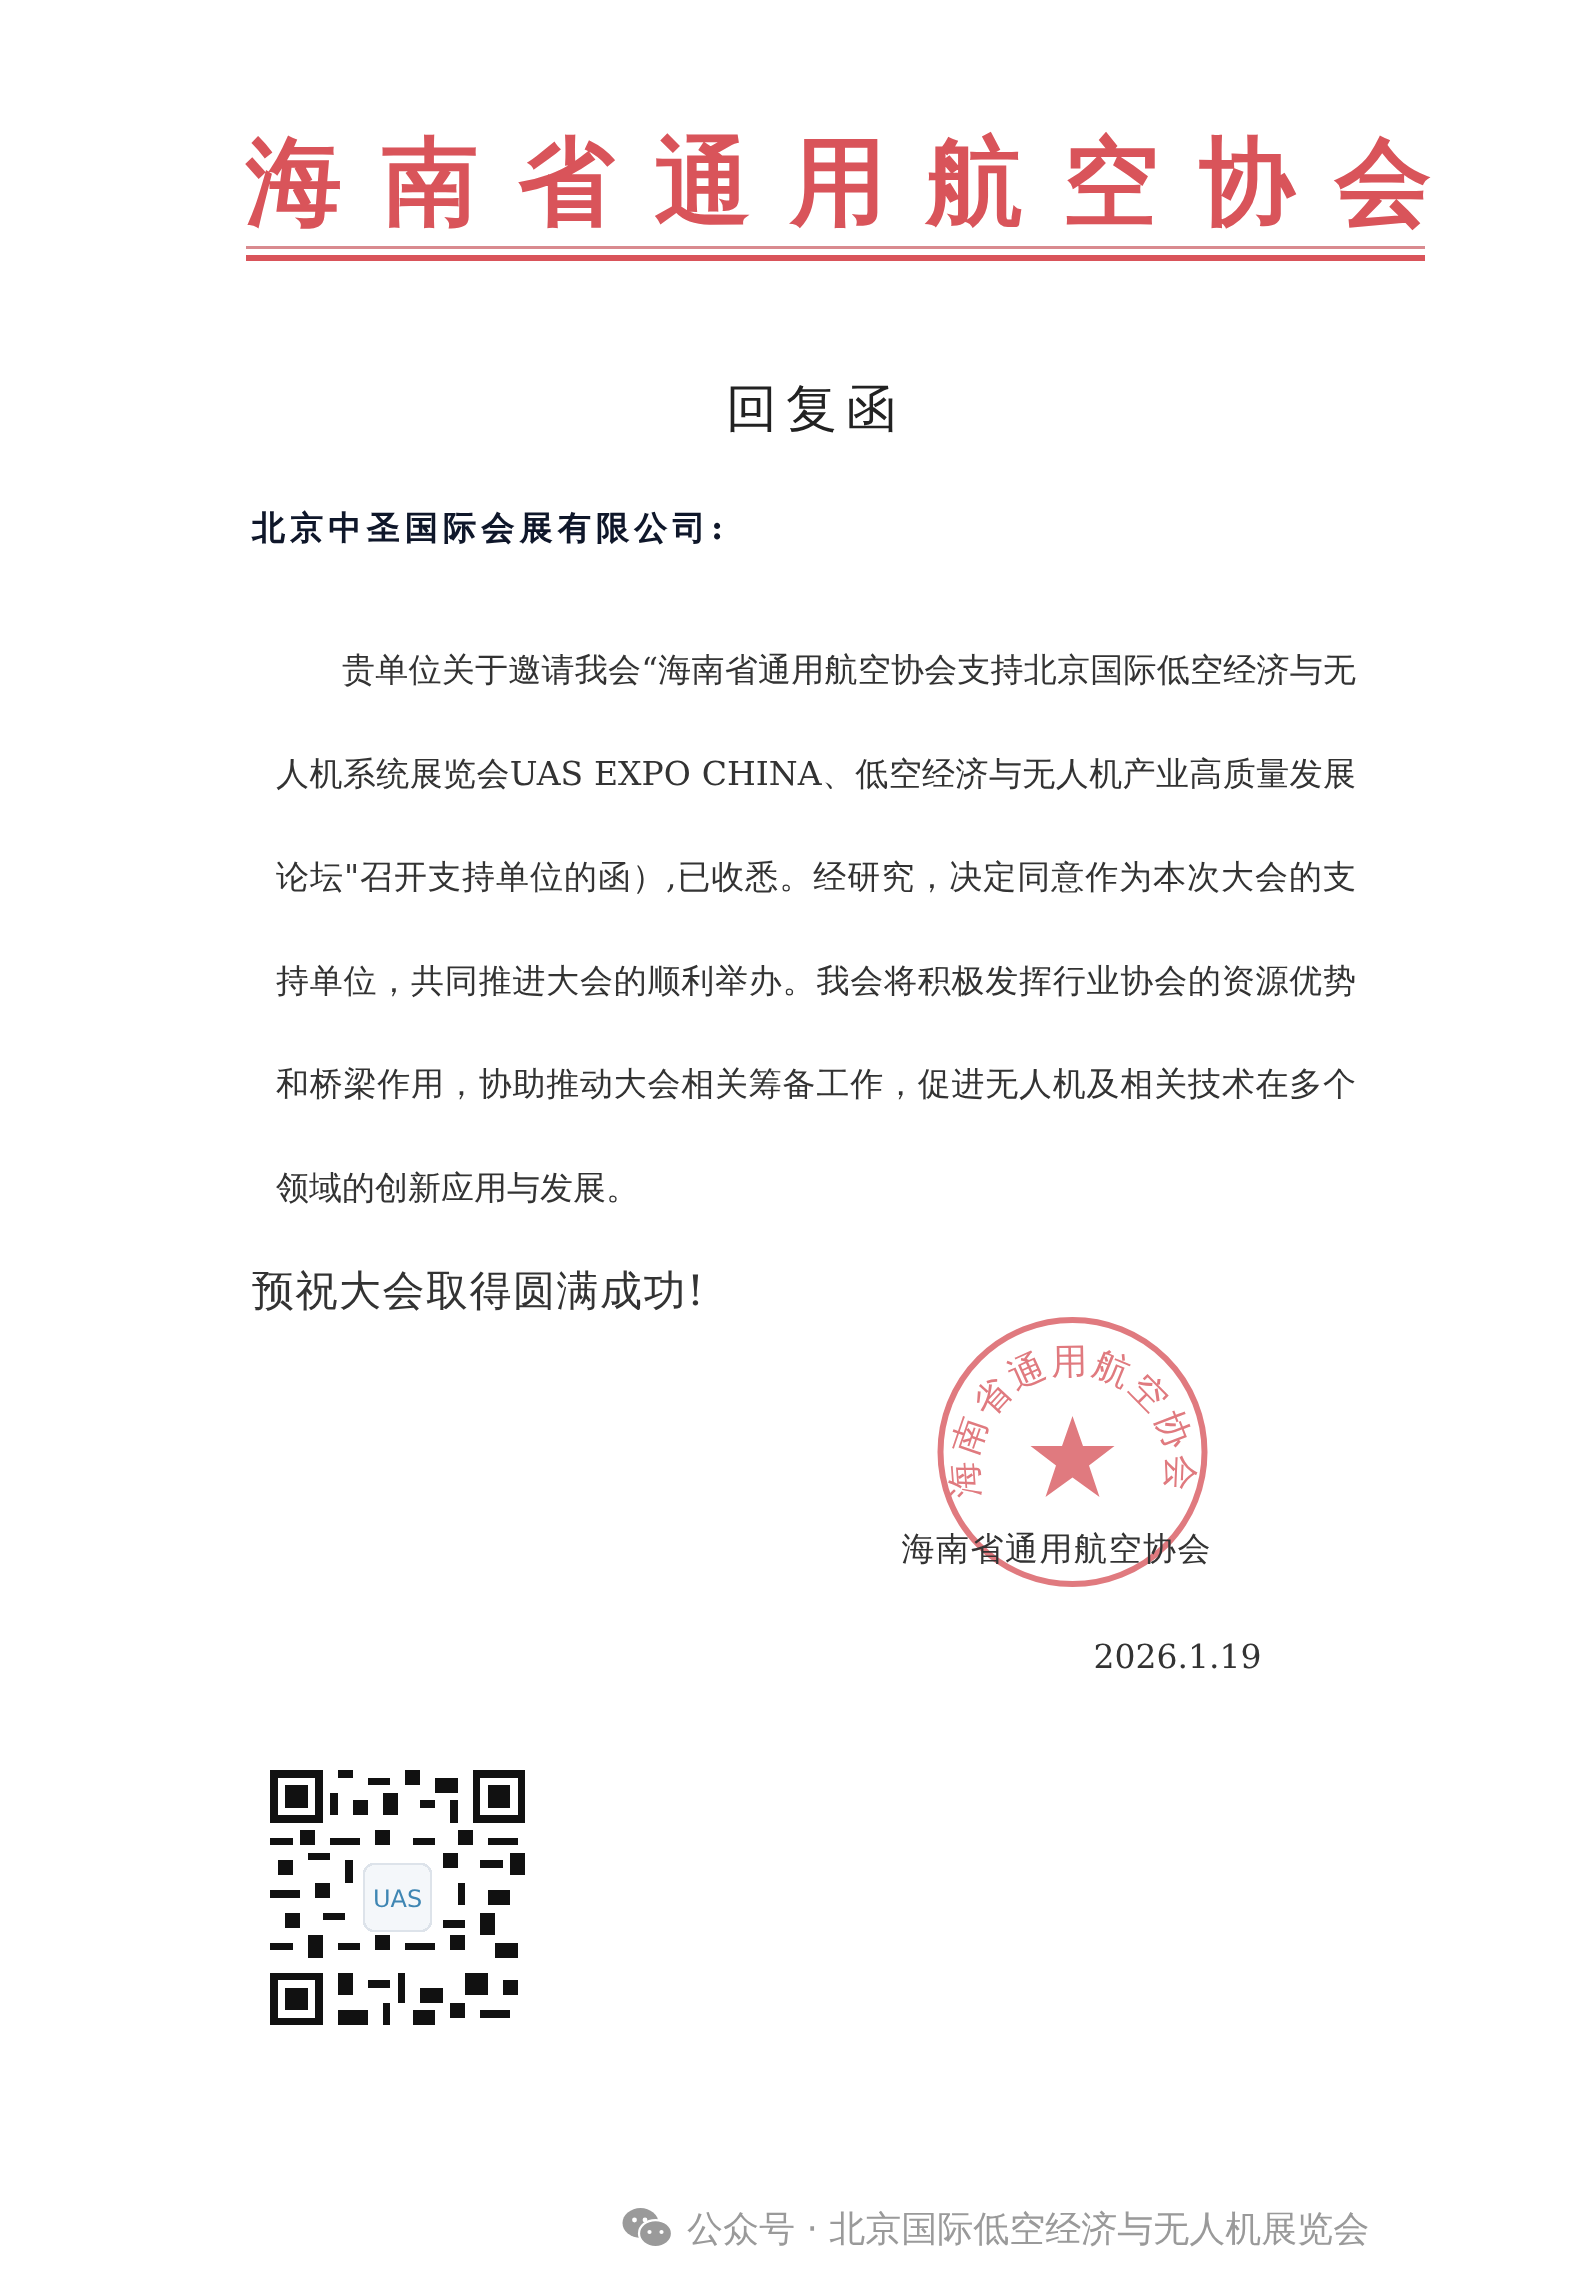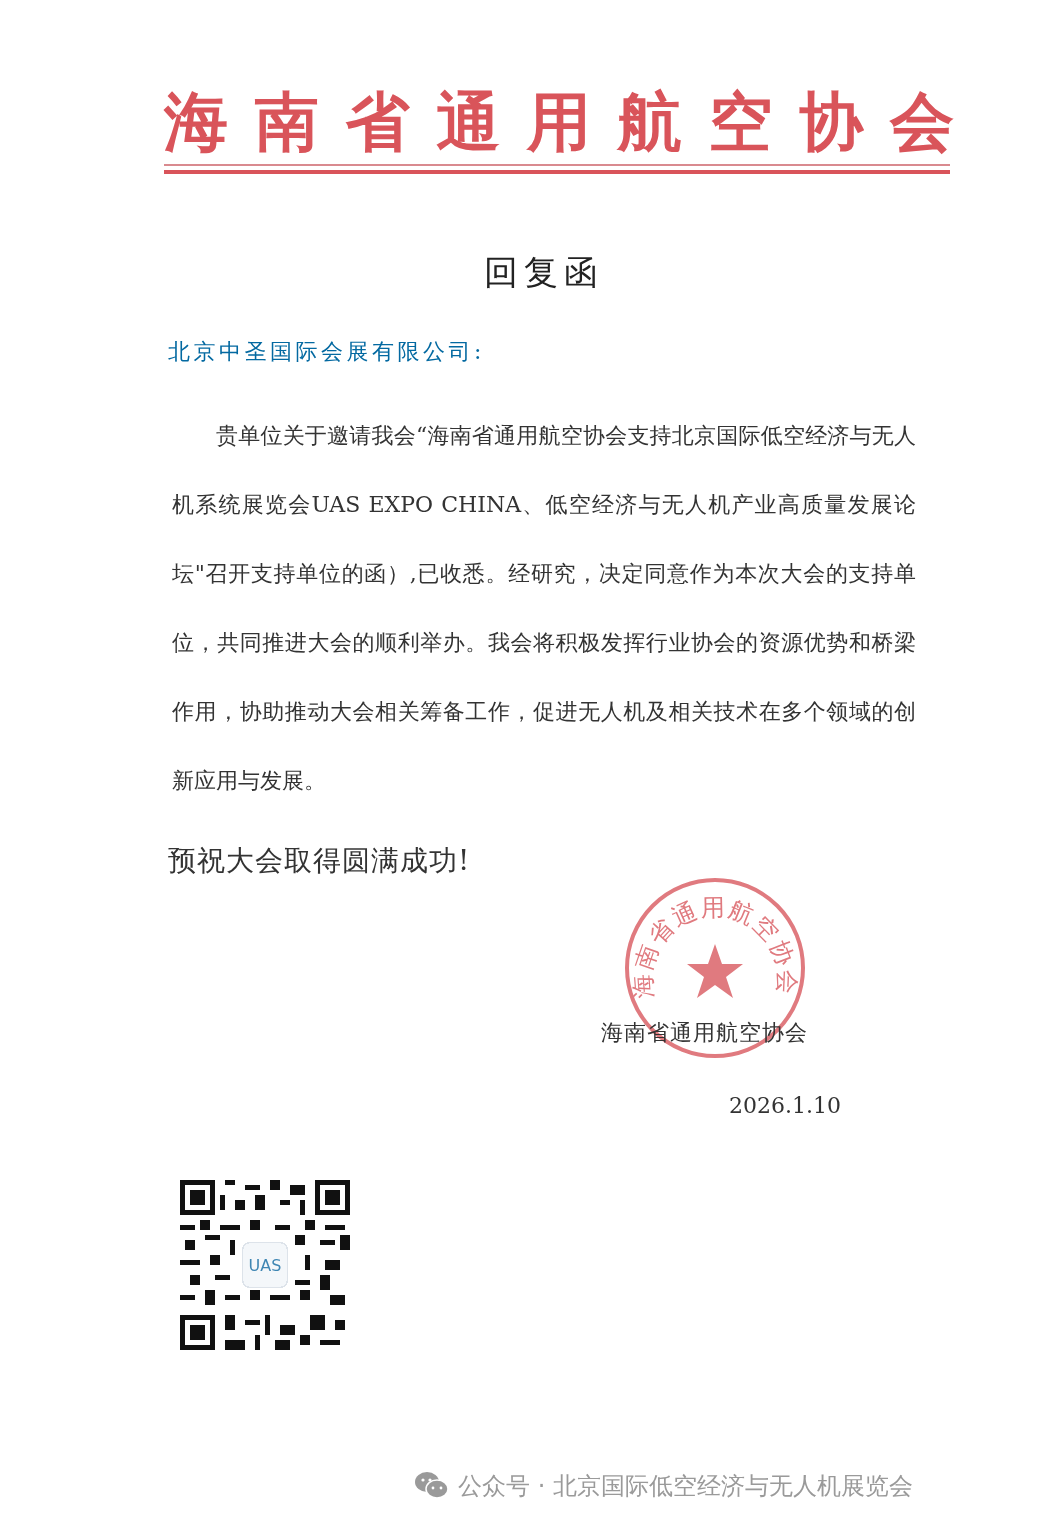--- a/index.html
+++ b/index.html
@@ -22,7 +22,7 @@
     font-size: 34px; letter-spacing: 6px; color: #222;
   }
   .salutation {
-    position: absolute; left: 168px; top: 337px; font-size: 22px; letter-spacing: 3.5px; color: #0369a1;
+    position: absolute; left: 168px; top: 337px; font-size: 22px; letter-spacing: 3.5px; color: #0f172a; font-weight: bold;
   }
   .body-text {
     position: absolute; left: 168px; top: 397px; width: 752px;

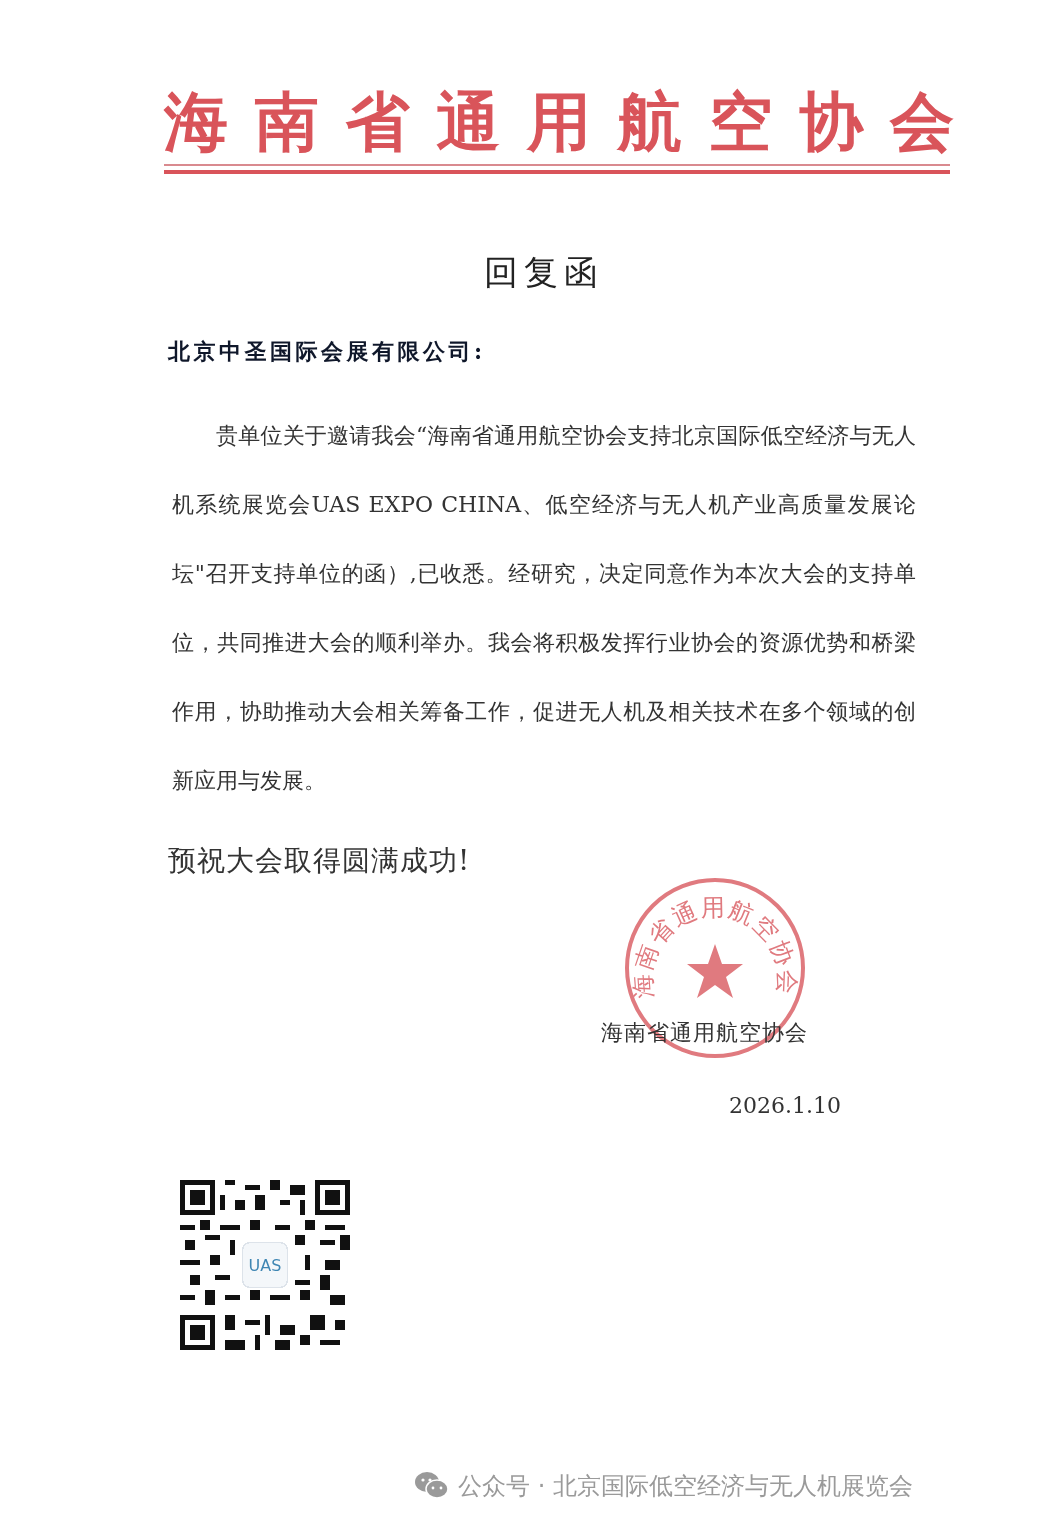--- a/index.html
+++ b/index.html
@@ -28,7 +28,7 @@
     position: absolute; left: 168px; top: 397px; width: 752px;
     font-size: 22px; line-height: 69px; color: #333; text-align: justify;
   }
-  .body-text p { margin: 4px; text-indent: 2em; }
+  .body-text p { margin: 16px; text-indent: 2em; }
   .closing { position: absolute; left: 168px; top: 842px; font-size: 28px; color: #333; letter-spacing: 1px; }
   .seal {
     position: absolute; left: 625px; top: 878px; width: 180px; height: 180px;

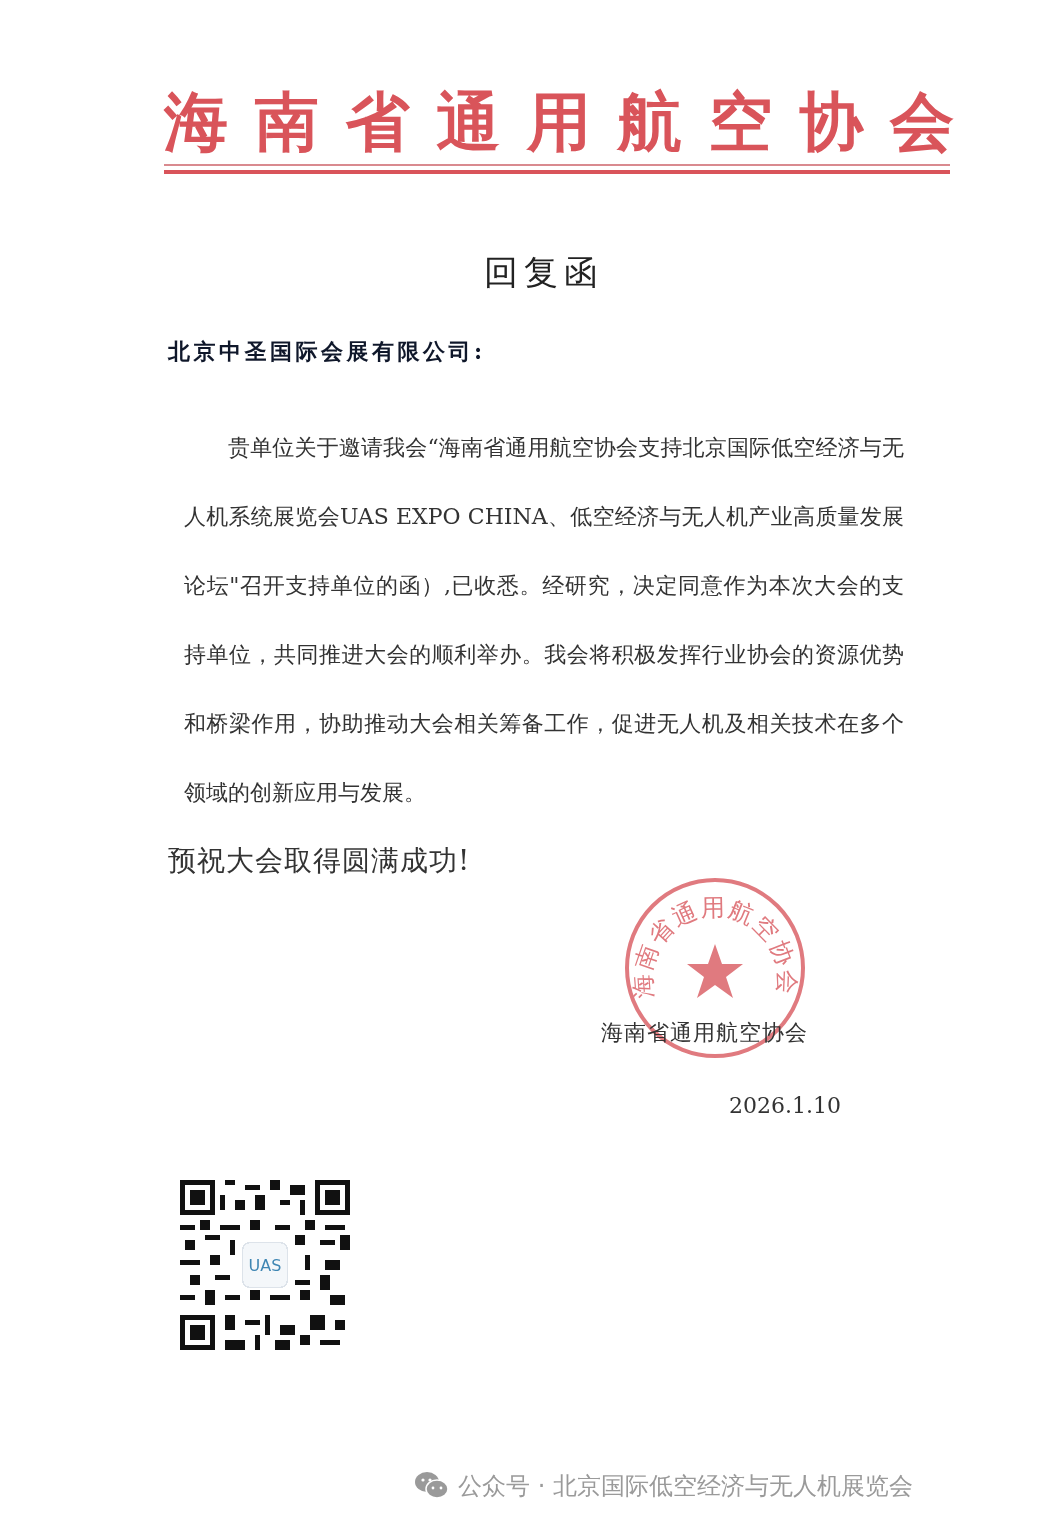--- a/index.html
+++ b/index.html
@@ -89,7 +89,7 @@
 </div>
 
 <div class="signer">海南省通用航空协会</div>
-<div class="date">2026.1.10</div>
+<div class="date">2026.1.19</div>
 
 <div class="qr">
   <svg width="170" height="170" viewBox="0 0 34 34" shape-rendering="crispEdges">

